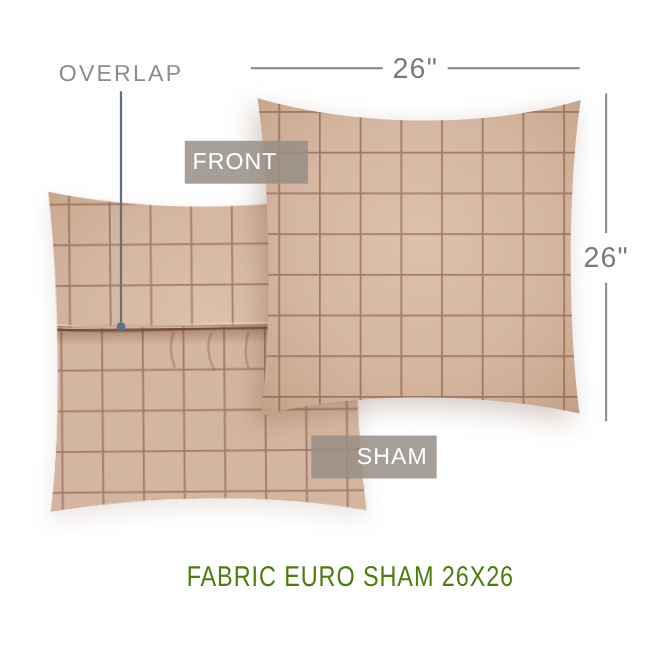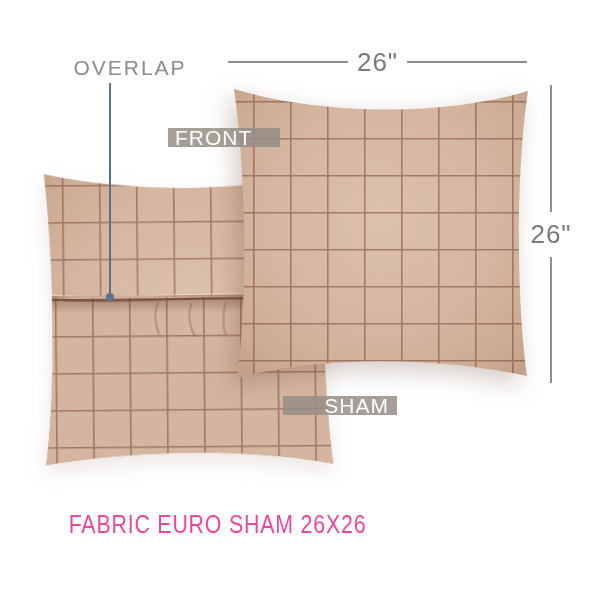--- a/index.html
+++ b/index.html
@@ -18,7 +18,7 @@
   
   .overlap-label {
     position:absolute; left:110px; top:56px; transform:translateX(-50%);
-    font-size:21px; letter-spacing:2px; color:#8c8c8c; white-space:nowrap;margin-left:20px;
+    font-size:21px; letter-spacing:2px; color:#8c8c8c; white-space:nowrap;
   }
   .leader-line {
     position:absolute; left:109px; top:83px; width:2px; height:210px;

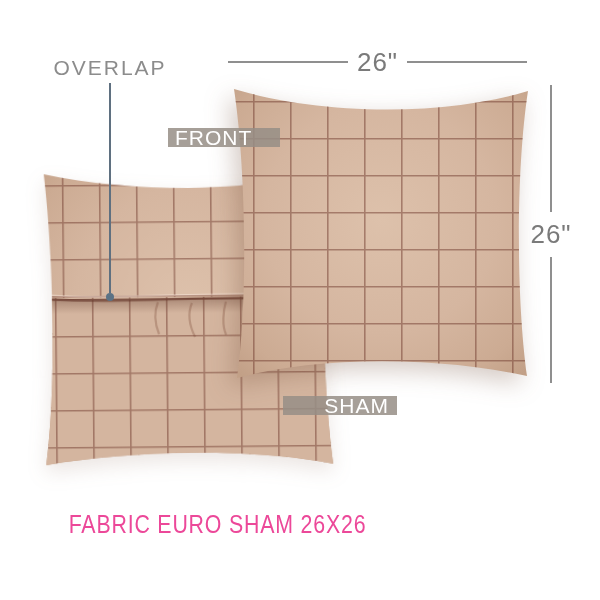--- a/index.html
+++ b/index.html
@@ -46,7 +46,7 @@
 
   
   .tag {
-    position:absolute; height:19px; display:flex; align-items:center;
+    position:absolute; height:39px; display:flex; align-items:center;
     background:rgba(150,142,134,0.85); color:#ffffff;
     font-size:21px; letter-spacing:1px;
   }

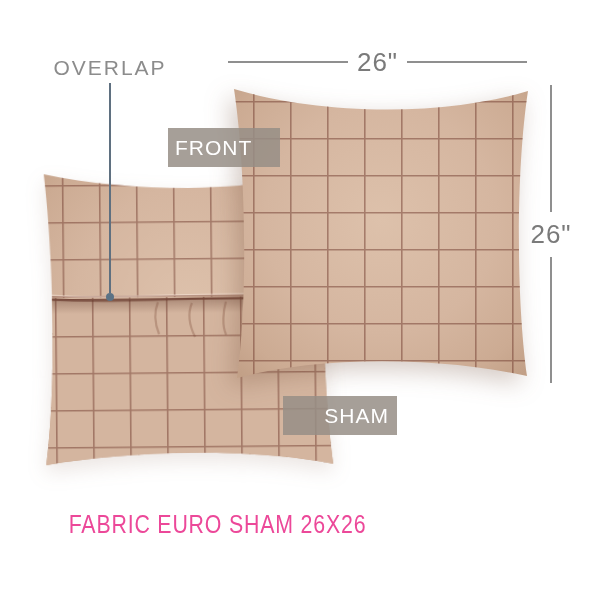--- a/index.html
+++ b/index.html
@@ -56,7 +56,7 @@
   
   .caption {
     position:absolute; left:0; right:0; top:509px; height:34px;
-    text-align:left; color:#ec4899;padding-left:36px;
+    text-align:center; color:#4d7c0f;padding-left:36px;
   }
   .caption span {
     display:inline-block; font-size:26px; letter-spacing:1px;

